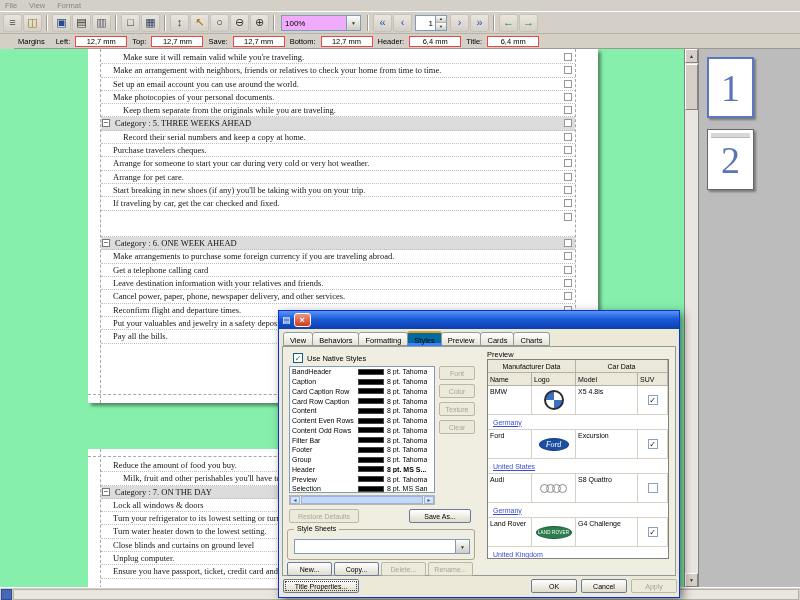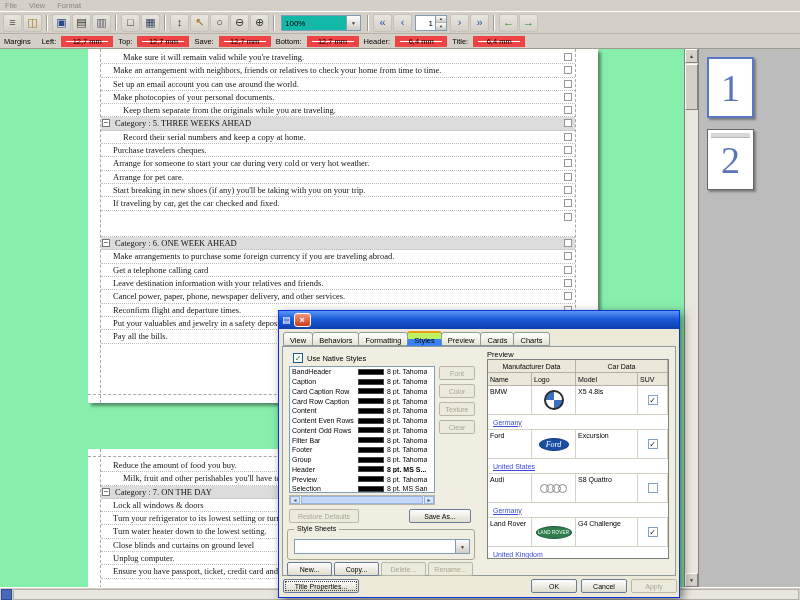--- a/index.html
+++ b/index.html
@@ -15,7 +15,7 @@
   .tbtn{width:19px;height:18px;display:flex;align-items:center;justify-content:center;border:1px solid #c6c2ba;border-radius:2px;background:linear-gradient(#e9e6de,#d4d0c8);}
   .tglyph{font-size:11px;line-height:1;}
   .tsep{width:2px;height:16px;border-left:1px solid #9e9a90;border-right:1px solid #fff;margin:0 3px;}
-  .zoomcombo{width:80px;height:16px;background:#14b8a6;border:1px solid #7f9db9;display:flex;align-items:stretch;margin:0 2px;}
+  .zoomcombo{width:80px;height:16px;background:#f0abfc;border:1px solid #7f9db9;display:flex;align-items:stretch;margin:0 2px;}
   .zoomval{flex:1;padding:3px 0 0 3px;font-size:8px;}
   .combobtn{width:14px;background:linear-gradient(#fdfdfd,#d0ccc2);border-left:1px solid #7f9db9;font-size:5px;display:flex;align-items:center;justify-content:center;color:#333;}
   .pagebox{width:32px;height:16px;background:#fff;border:1px solid #7f9db9;display:flex;margin:0 2px;}

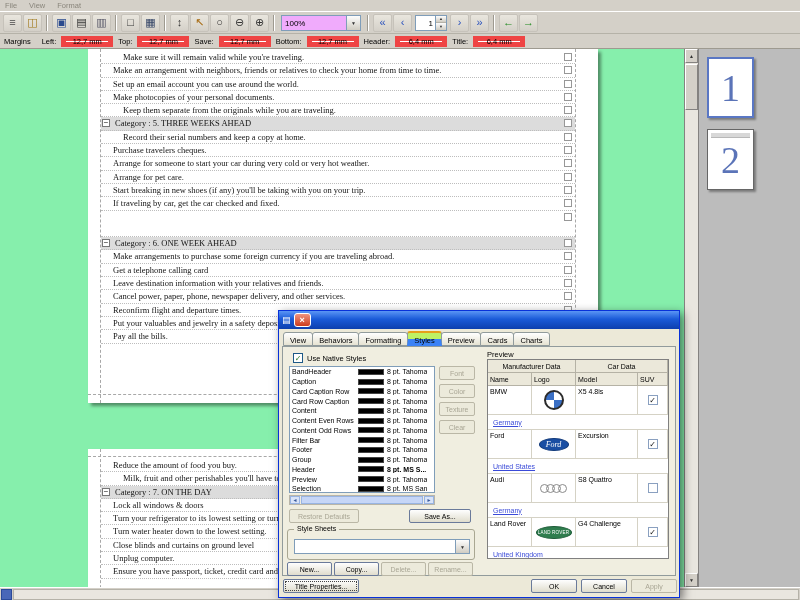--- a/index.html
+++ b/index.html
@@ -25,7 +25,7 @@
   .spinup{border-bottom:1px solid #b5b2a8;}
 
   
-  .marginsbar{position:absolute;top:34px;left:0;right:0;height:15px;display:flex;align-items:center;gap:5px;padding-left:4px;font-size:7.5px;border-bottom:1px solid #9e9a90;background:#d4d0c8;}
+  .marginsbar{position:absolute;top:34px;left:14px;right:0;height:15px;display:flex;align-items:center;gap:5px;padding-left:4px;font-size:7.5px;border-bottom:1px solid #9e9a90;background:#d4d0c8;}
   .mtitle{margin-right:6px;}
   .mval{height:11px;min-width:52px;background:#fff;border:5px solid #ef4444;display:flex;align-items:center;justify-content:center;padding:0 3px;}
 

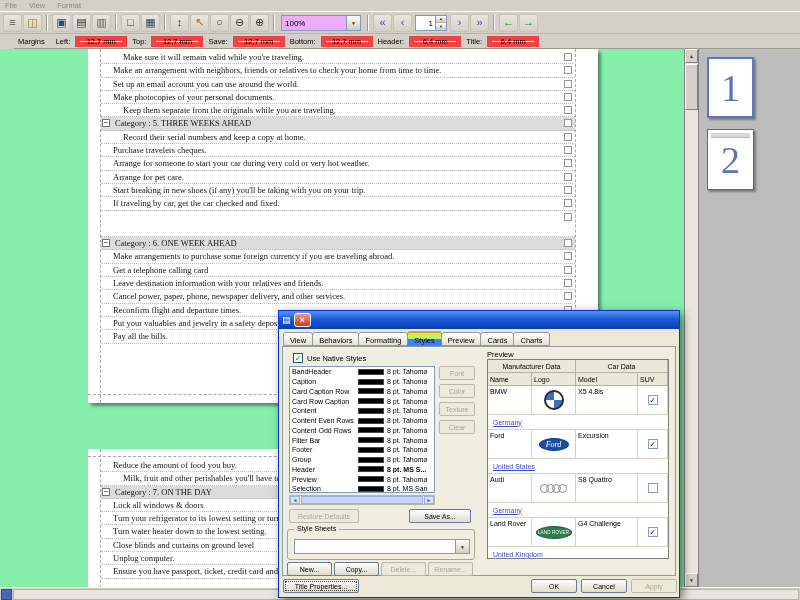--- a/index.html
+++ b/index.html
@@ -27,7 +27,7 @@
   
   .marginsbar{position:absolute;top:34px;left:14px;right:0;height:15px;display:flex;align-items:center;gap:5px;padding-left:4px;font-size:7.5px;border-bottom:1px solid #9e9a90;background:#d4d0c8;}
   .mtitle{margin-right:6px;}
-  .mval{height:11px;min-width:52px;background:#fff;border:5px solid #ef4444;display:flex;align-items:center;justify-content:center;padding:0 3px;}
+  .mval{height:11px;min-width:52px;background:#fff;border:1px solid #ef4444;display:flex;align-items:center;justify-content:center;padding:0 3px;}
 
   
   .main{position:absolute;top:49px;bottom:13px;left:0;right:0;display:flex;}

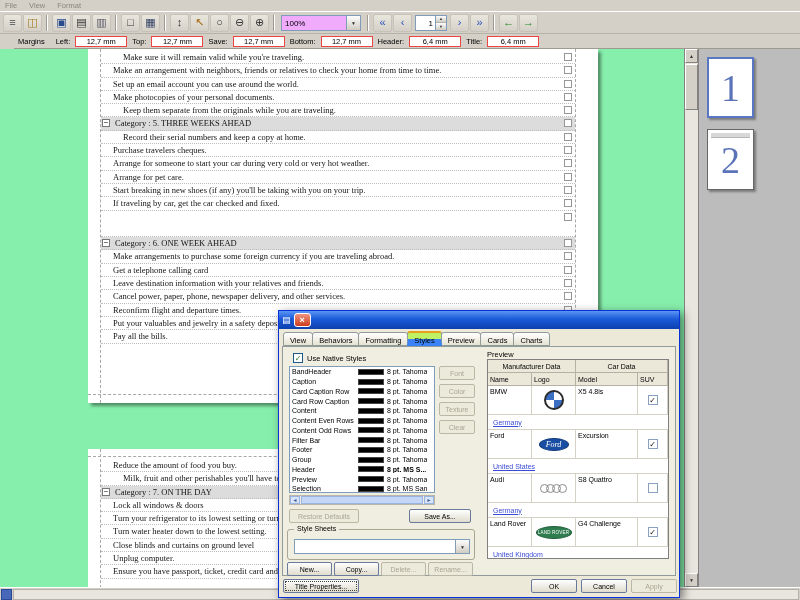--- a/index.html
+++ b/index.html
@@ -73,7 +73,7 @@
   .dbody{position:relative;height:268px;font-size:7.5px;}
   .tabsrow{position:absolute;top:3px;left:4px;display:flex;align-items:flex-end;z-index:2;}
   .tab{height:14px;padding:2px 6px 0;border:1px solid #919b9c;border-radius:3px 3px 0 0;background:linear-gradient(#fff,#e6e3d2);margin-right:-1px;line-height:11px;}
-  .tab.active{height:15px;margin-top:-1px;background:#bef264;border-top:2px solid #e5a01a;border-bottom:7px solid #3b82f6;position:relative;z-index:3;}
+  .tab.active{height:15px;margin-top:-1px;background:#0369a1;border-top:2px solid #e5a01a;border-bottom:3px solid #3b82f6;position:relative;z-index:3;}
   .tabpage{position:absolute;top:17px;left:3px;width:394px;height:230px;border:1px solid #919b9c;background:#f0eee0;z-index:1;}
   .dbody > :not(.tabpage):not(.tabsrow){z-index:4;}
   .cbrow{position:absolute;top:24px;left:14px;display:flex;align-items:center;gap:4px;}

